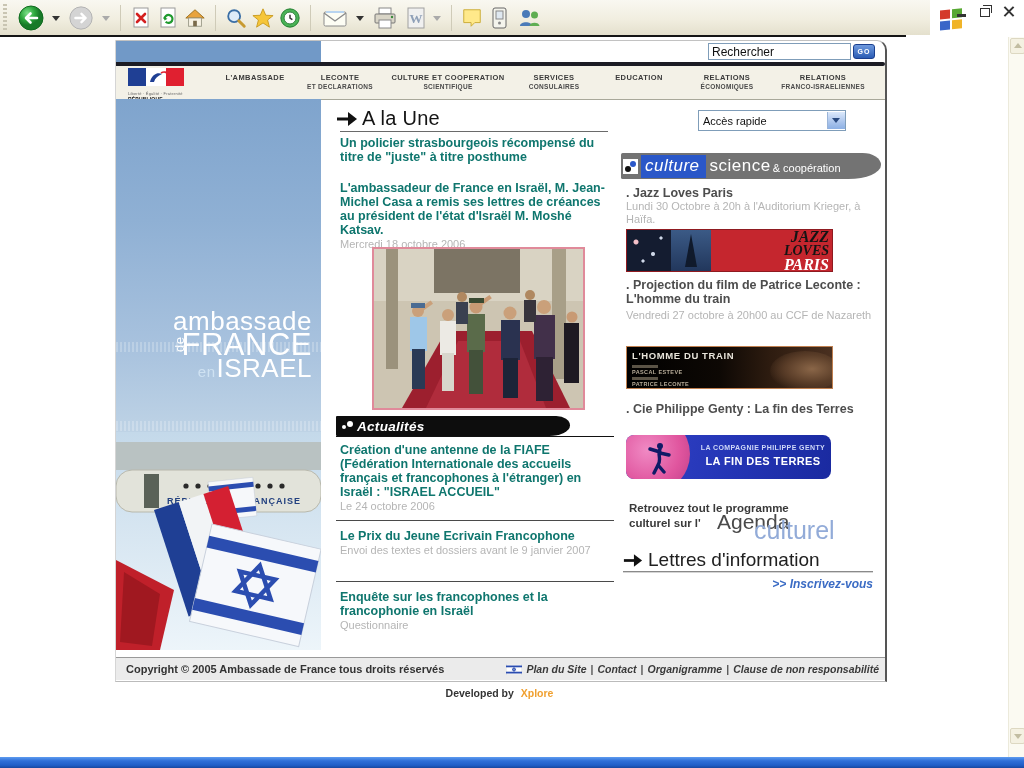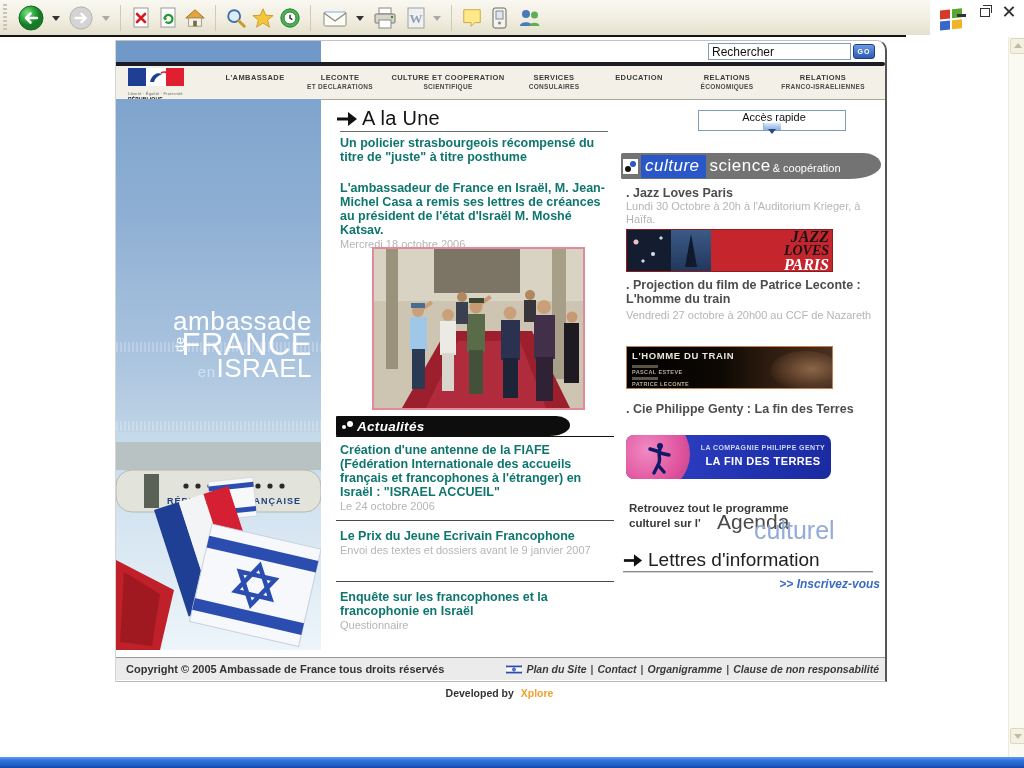--- a/index.html
+++ b/index.html
@@ -93,7 +93,7 @@
   
   .rightcol{position:absolute;left:505px;top:0;width:264px;height:640px;}
   .select{position:absolute;left:77px;top:69px;width:146px;height:19px;border:1px solid #7f9db9;background:#fff;
-          font-size:11px;color:#111;display:flex;align-items:center;cursor:pointer;flex-direction:column;}
+          font-size:11px;color:#111;display:flex;align-items:center;cursor:pointer;}
   .select .lbl{flex:1;padding-left:4px;}
   .selbtn{width:17px;height:17px;background:linear-gradient(180deg,#dce9fb,#aac4ec 60%,#8cb0e4);
           border-left:1px solid #9ab4d8;position:relative;}

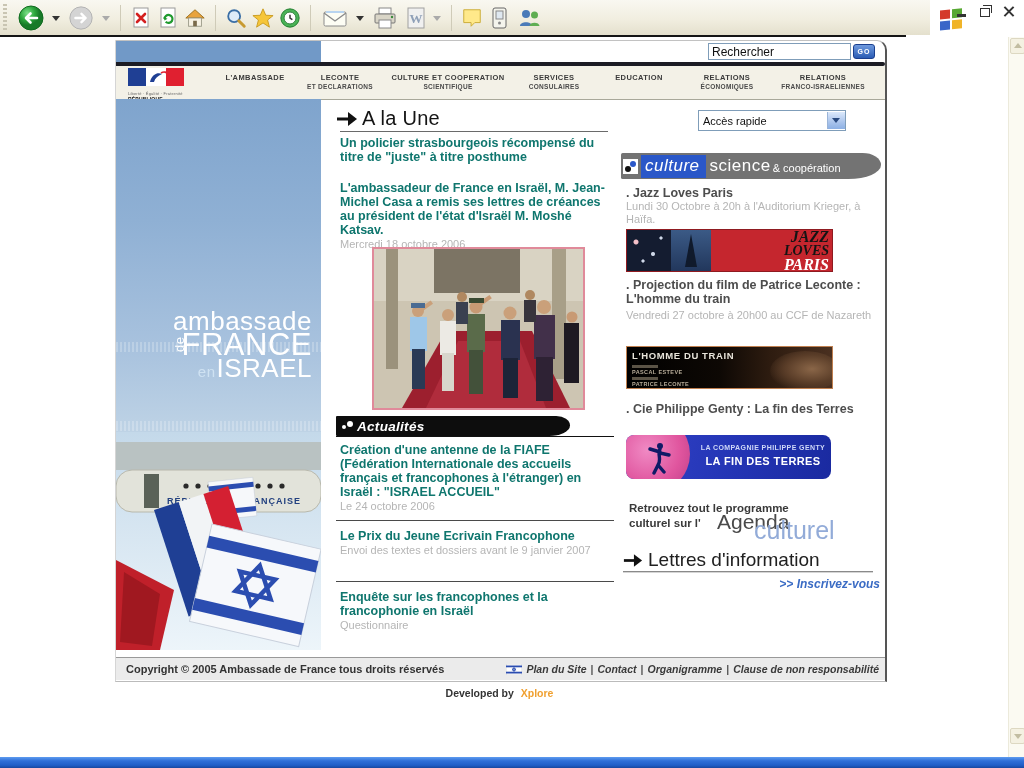--- a/index.html
+++ b/index.html
@@ -151,7 +151,7 @@
   .lettres{position:absolute;left:2px;top:508px;display:flex;align-items:center;gap:5px;cursor:pointer;}
   .lettres-t{font-size:19px;color:#202020;}
   .nl-line{position:absolute;left:2px;top:530px;width:250px;height:1px;background:#8a8a8a;border-bottom:1px solid #d5d5d5;}
-  .subscribe{position:absolute;right:5px;top:536px;font-size:12px;font-weight:bold;font-style:italic;color:#3a6bc4;cursor:pointer;}
+  .subscribe{position:absolute;right:12px;top:536px;font-size:12px;font-weight:bold;font-style:italic;color:#3a6bc4;cursor:pointer;}
   
   .footerbar{position:absolute;left:0;top:616px;width:769px;height:22px;background:#ebebeb;border-top:1px solid #999;}
   .copyright{position:absolute;left:10px;top:0;line-height:22px;font-size:11px;font-weight:bold;color:#333;}

